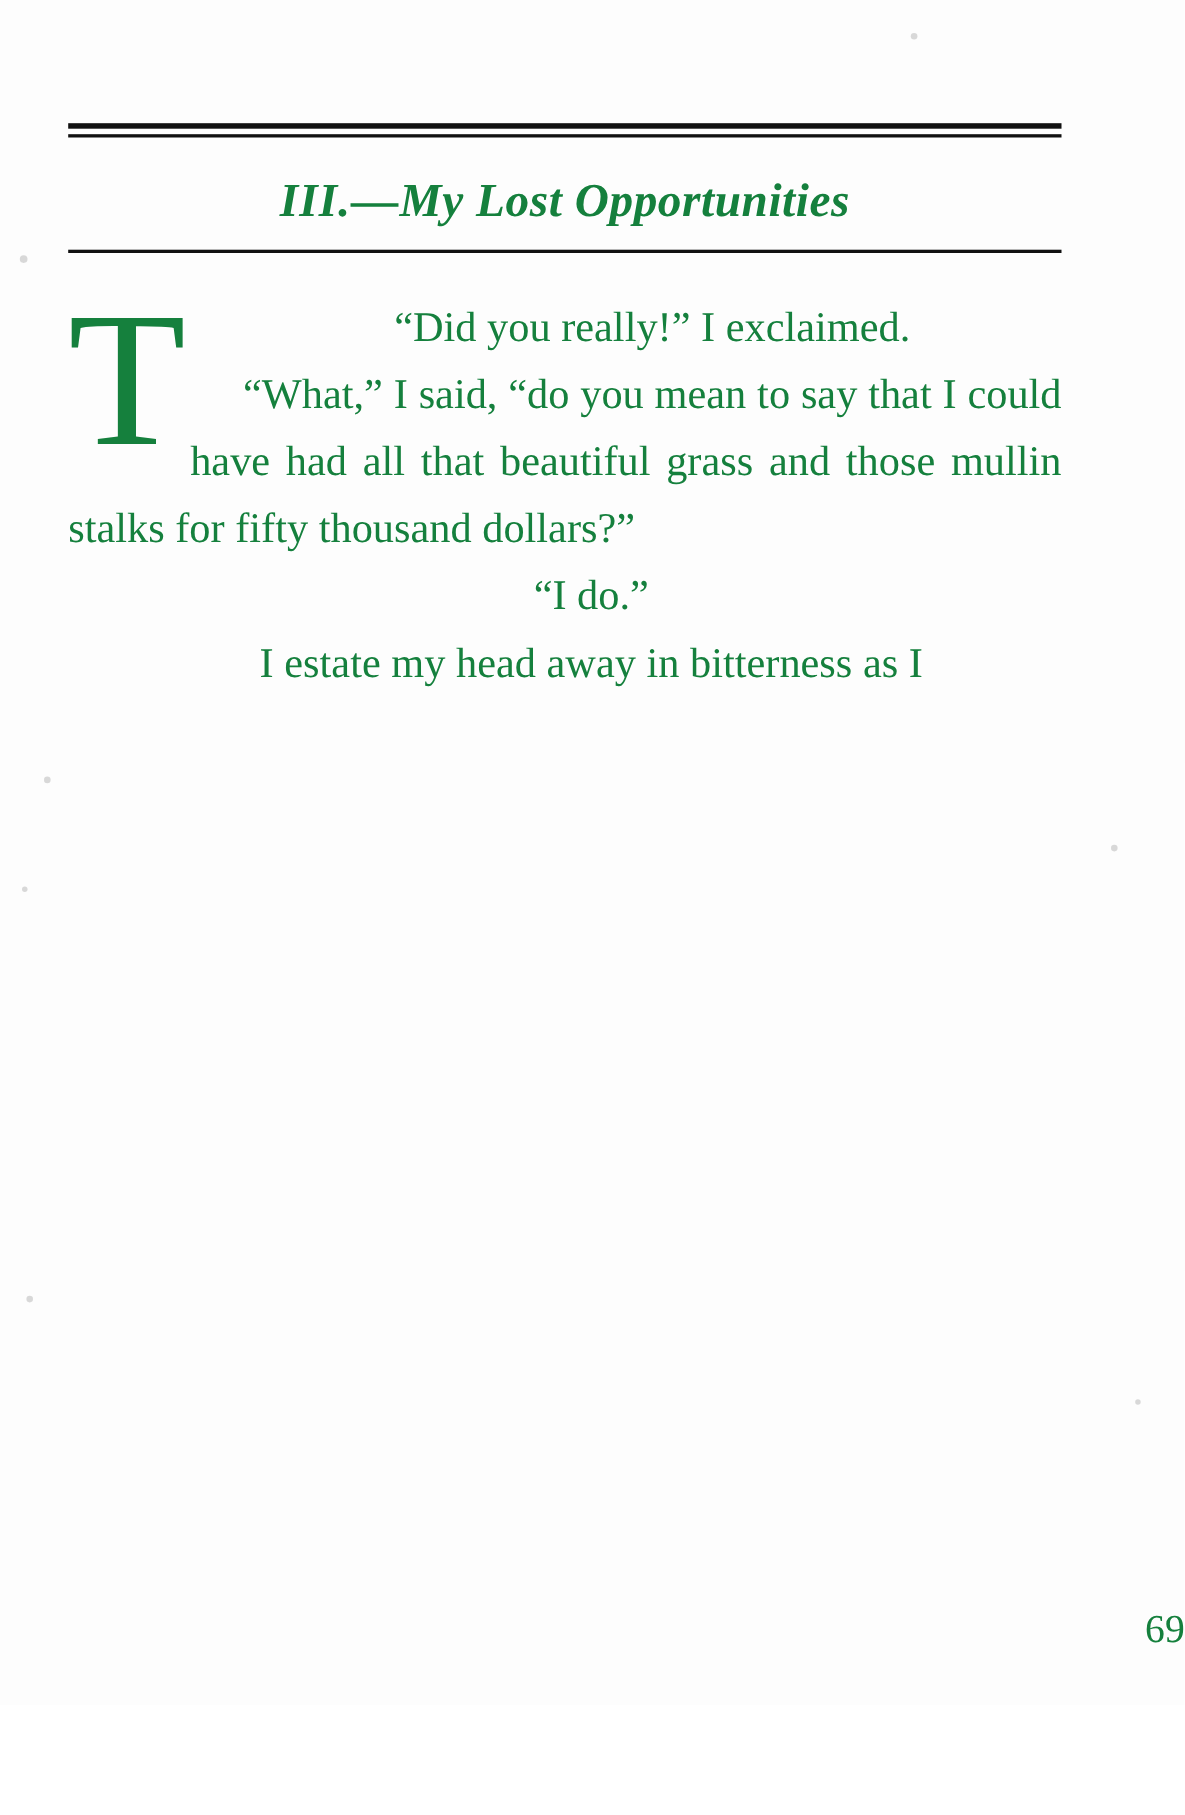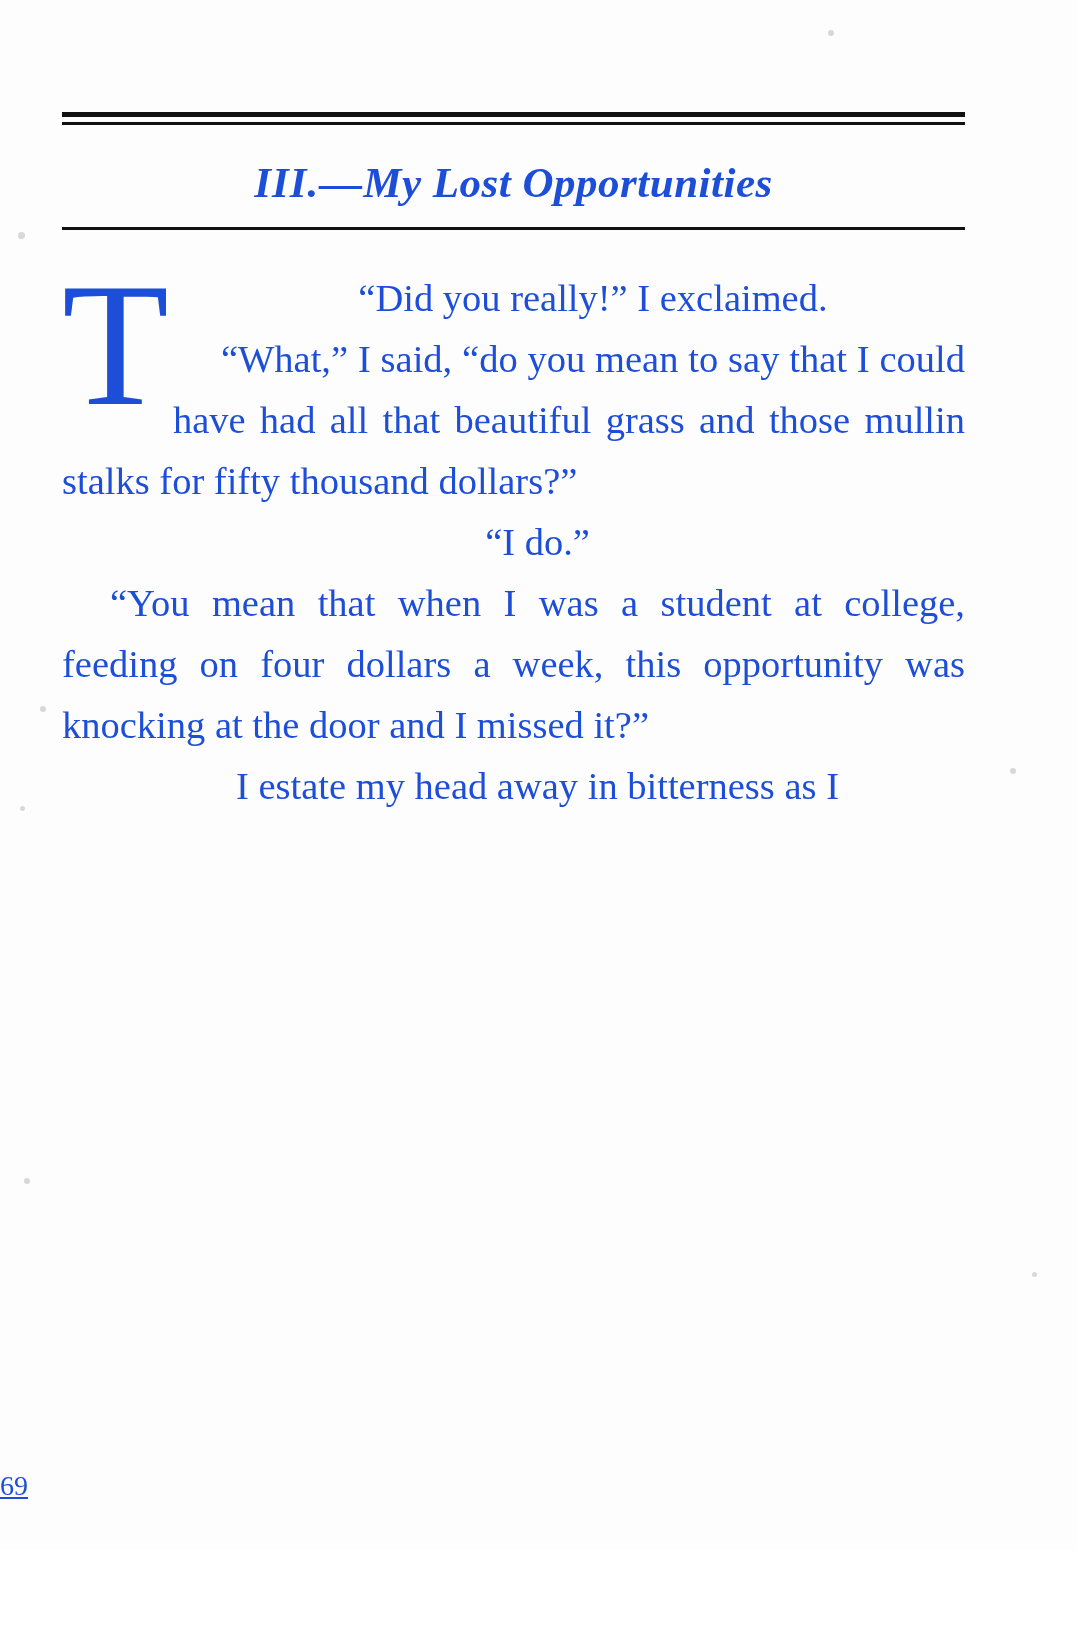--- a/index.html
+++ b/index.html
@@ -14,7 +14,7 @@
     background: #fdfdfd;
     overflow: hidden;
     font-family: "Liberation Serif", "DejaVu Serif", serif;
-    color: #1d4ed8;
+    color: #15803d;
   }
   .content {
     position: absolute;

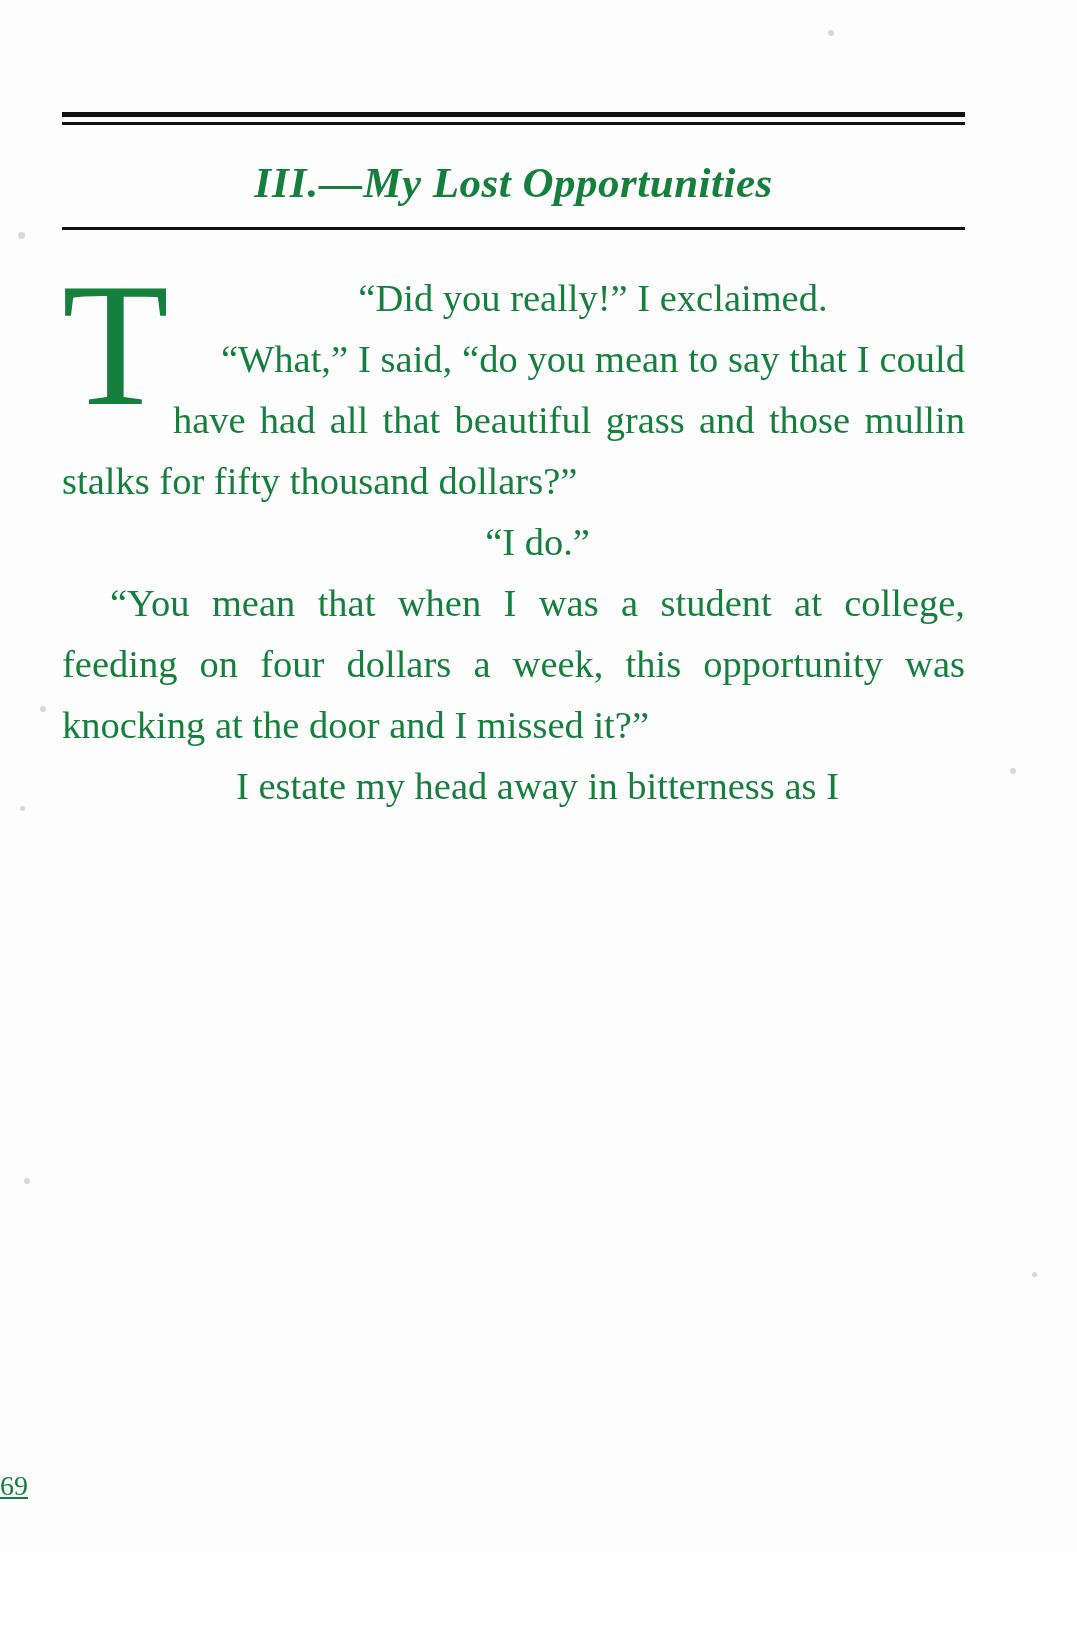--- a/index.html
+++ b/index.html
@@ -133,7 +133,6 @@
       <p class="indent no-just">“Did you really!” I exclaimed.</p>
       <p class="indent">“What,” I said, “do you mean to say that I could have had all that beautiful grass and those mullin stalks for fifty thousand dollars?”</p>
       <p class="indent no-just">“I do.”</p>
-      <p class="indent">“You mean that when I was a student at college, feeding on four dollars a week, this opportunity was knocking at the door and I missed it?”</p>
       <p class="indent no-just">I estate my head away in bitterness as I</p>
 
     </div>

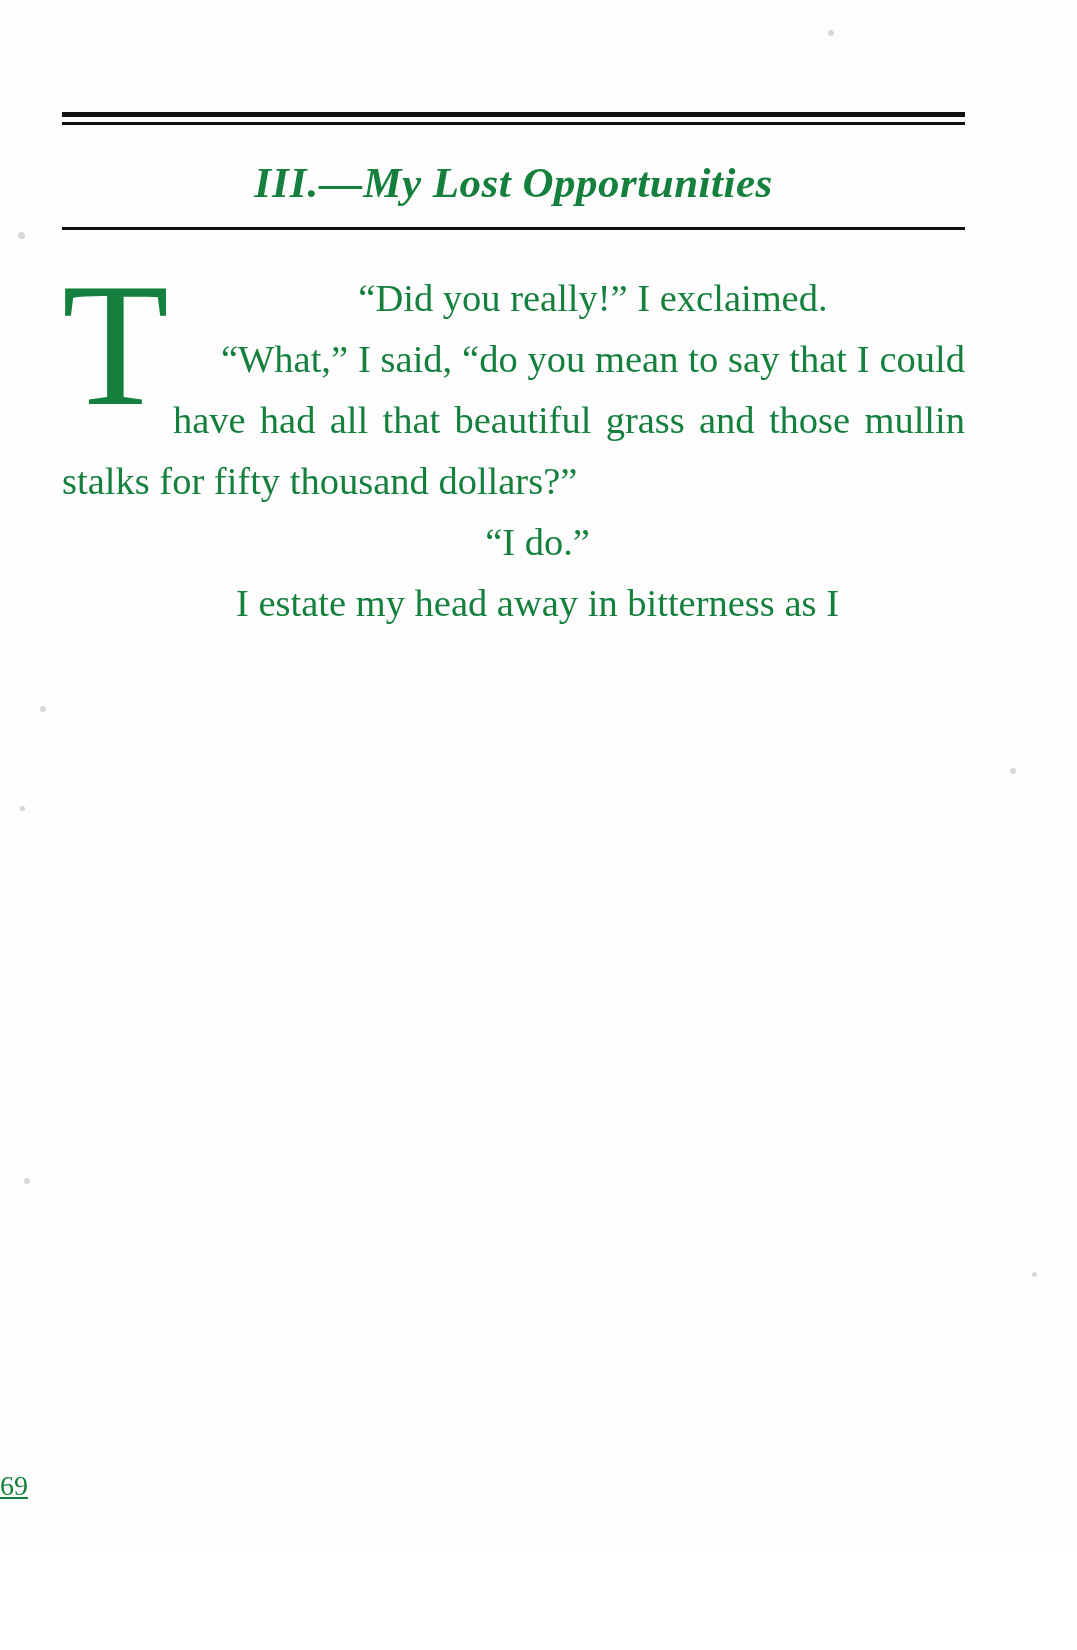--- a/index.html
+++ b/index.html
@@ -88,10 +88,9 @@
     left: 0;
     right: 0;
     bottom: 48px;
-    text-align: left;
-    font-size: 28px;
+    text-align: right;
+    font-size: 36px;
     font-family: "Liberation Serif", "DejaVu Serif", serif;
-    text-decoration: underline;
   }
   .speck {
     position: absolute;

